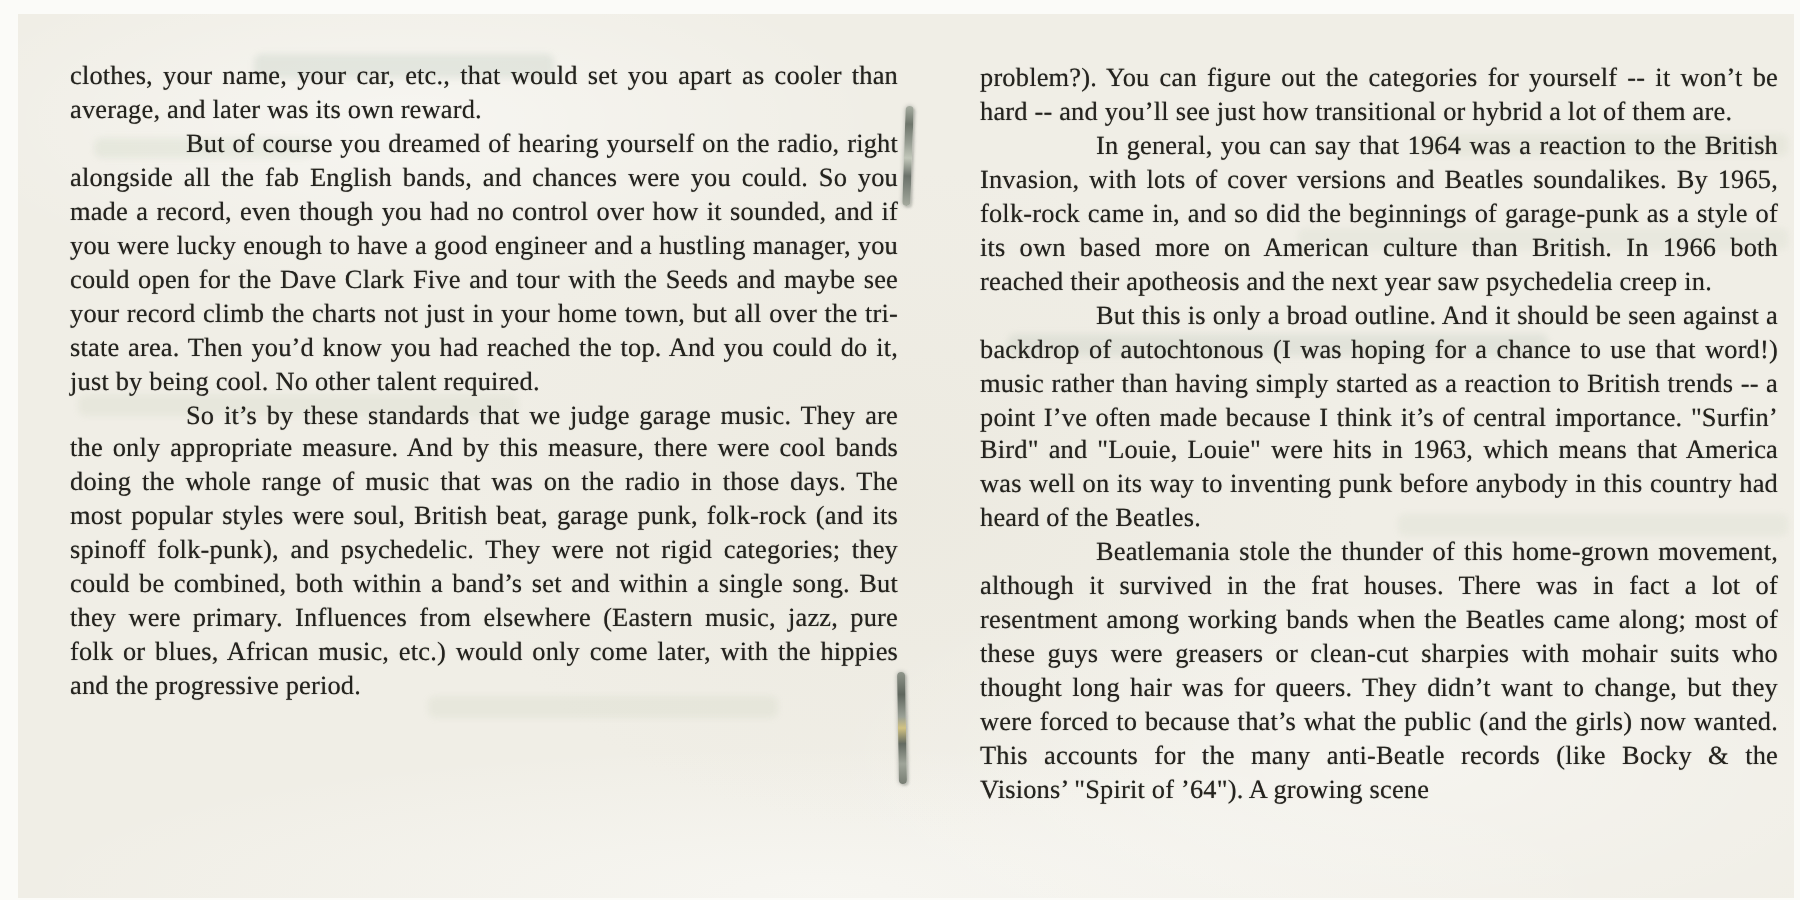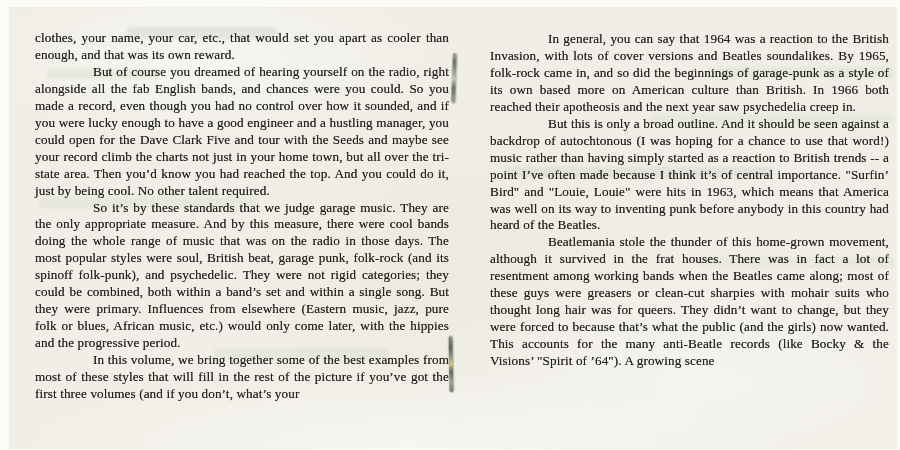--- a/index.html
+++ b/index.html
@@ -112,7 +112,7 @@
   </div>
 
   <div class="page page-left">
-    <p>clothes, your name, your car, etc., that would set you apart as cooler than enough, and that was its own reward.</p>
+    <p>clothes, your name, your car, etc., that would set you apart as cooler than average, and later was its own reward.</p>
     <p class="ind">But of course you dreamed of hearing yourself on the radio, right alongside all the fab English bands, and chances were you could. So you made a record, even though you had no control over how it sounded, and if you were lucky enough to have a good engineer and a hustling manager, you could open for the Dave Clark Five and tour with the Seeds and maybe see your record climb the charts not just in your home town, but all over the tri-state area. Then you’d know you had reached the top. And you could do it, just by being cool. No other talent required.</p>
     <p class="ind">So it’s by these standards that we judge garage music. They are the only appropriate measure. And by this measure, there were cool bands doing the whole range of music that was on the radio in those days. The most popular styles were soul, British beat, garage punk, folk-rock (and its spinoff folk-punk), and psychedelic. They were not rigid categories; they could be combined, both within a band’s set and within a single song. But they were primary. Influences from elsewhere (Eastern music, jazz, pure folk or blues, African music, etc.) would only come later, with the hippies and the progressive period.</p>
     <p class="ind">In this volume, we bring together some of the best examples from most of these styles that will fill in the rest of the picture if you’ve got the first three volumes (and if you don’t, what’s your</p>

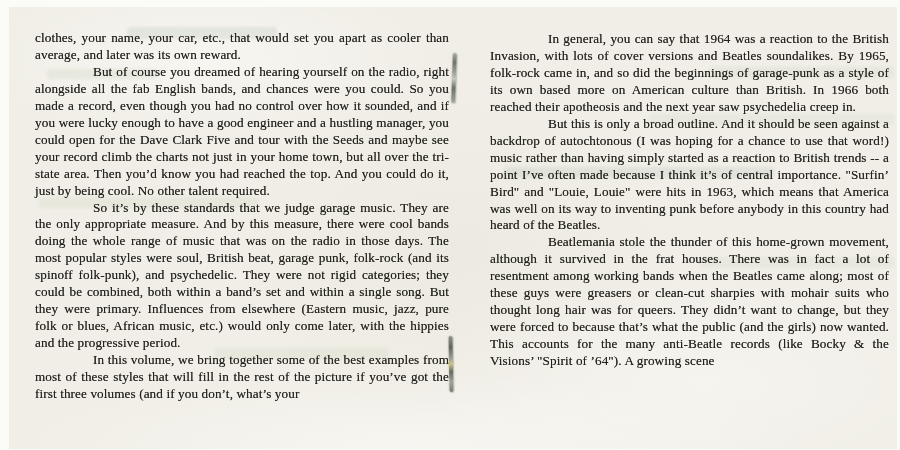--- a/index.html
+++ b/index.html
@@ -119,6 +119,7 @@
   </div>
 
   <div class="page page-right">
+    <p>problem?). You can figure out the categories for yourself -- it won’t be hard -- and you’ll see just how transitional or hybrid a lot of them are.</p>
     <p class="ind">In general, you can say that 1964 was a reaction to the British Invasion, with lots of cover versions and Beatles soundalikes. By 1965, folk-rock came in, and so did the beginnings of garage-punk as a style of its own based more on American culture than British. In 1966 both reached their apotheosis and the next year saw psychedelia creep in.</p>
     <p class="ind">But this is only a broad outline. And it should be seen against a backdrop of autochtonous (I was hoping for a chance to use that word!) music rather than having simply started as a reaction to British trends -- a point I’ve often made because I think it’s of central importance. "Surfin’ Bird" and "Louie, Louie" were hits in 1963, which means that America was well on its way to inventing punk before anybody in this country had heard of the Beatles.</p>
     <p class="ind">Beatlemania stole the thunder of this home-grown movement, although it survived in the frat houses. There was in fact a lot of resentment among working bands when the Beatles came along; most of these guys were greasers or clean-cut sharpies with mohair suits who thought long hair was for queers. They didn’t want to change, but they were forced to because that’s what the public (and the girls) now wanted. This accounts for the many anti-Beatle records (like Bocky &amp; the Visions’ "Spirit of ’64"). A growing scene</p>

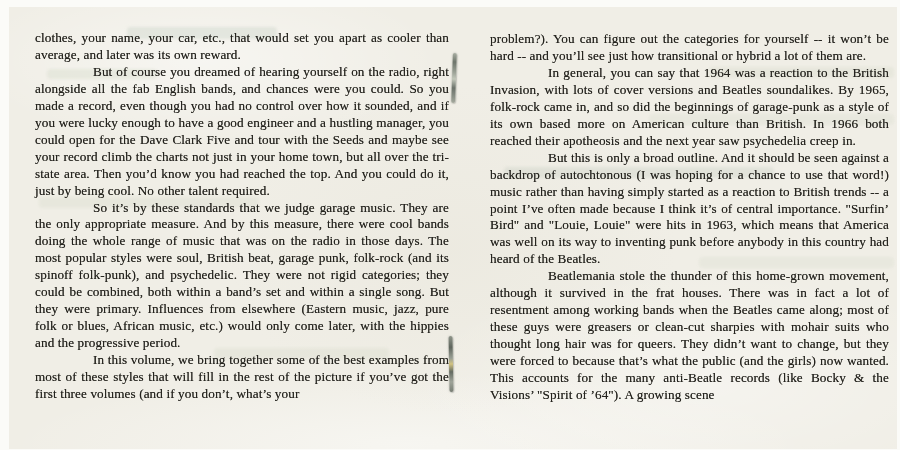--- a/index.html
+++ b/index.html
@@ -115,7 +115,6 @@
     <p>clothes, your name, your car, etc., that would set you apart as cooler than average, and later was its own reward.</p>
     <p class="ind">But of course you dreamed of hearing yourself on the radio, right alongside all the fab English bands, and chances were you could. So you made a record, even though you had no control over how it sounded, and if you were lucky enough to have a good engineer and a hustling manager, you could open for the Dave Clark Five and tour with the Seeds and maybe see your record climb the charts not just in your home town, but all over the tri-state area. Then you’d know you had reached the top. And you could do it, just by being cool. No other talent required.</p>
     <p class="ind">So it’s by these standards that we judge garage music. They are the only appropriate measure. And by this measure, there were cool bands doing the whole range of music that was on the radio in those days. The most popular styles were soul, British beat, garage punk, folk-rock (and its spinoff folk-punk), and psychedelic. They were not rigid categories; they could be combined, both within a band’s set and within a single song. But they were primary. Influences from elsewhere (Eastern music, jazz, pure folk or blues, African music, etc.) would only come later, with the hippies and the progressive period.</p>
-    <p class="ind">In this volume, we bring together some of the best examples from most of these styles that will fill in the rest of the picture if you’ve got the first three volumes (and if you don’t, what’s your</p>
   </div>
 
   <div class="page page-right">

